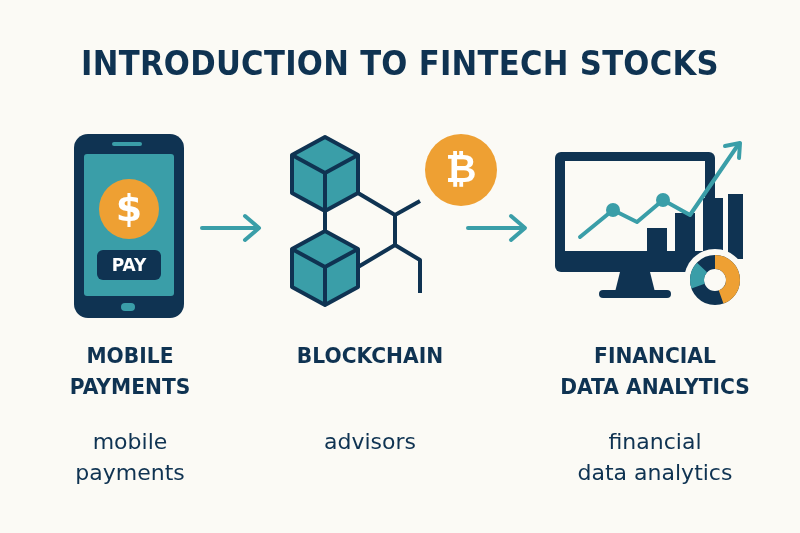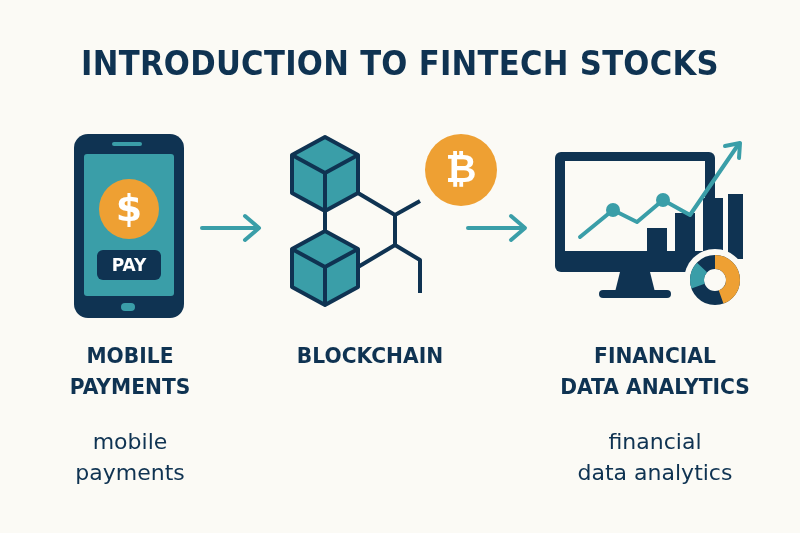--- a/index.html
+++ b/index.html
@@ -104,6 +104,7 @@
   <div>payments</div>
 </div>
 <div class="sub" style="left:285px;top:426px;width:170px;">
+  <div>advisors</div>
 </div>
 <div class="sub" style="left:540px;top:426px;width:230px;">
   <div>financial</div>

